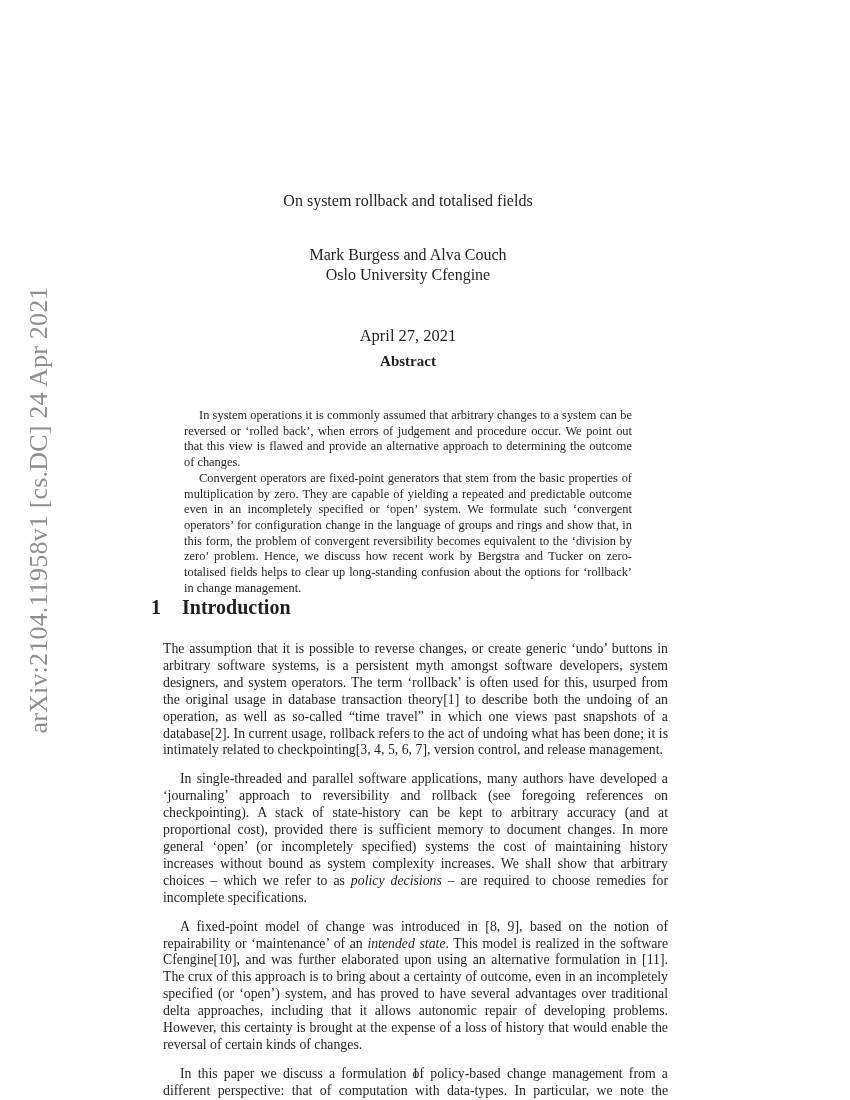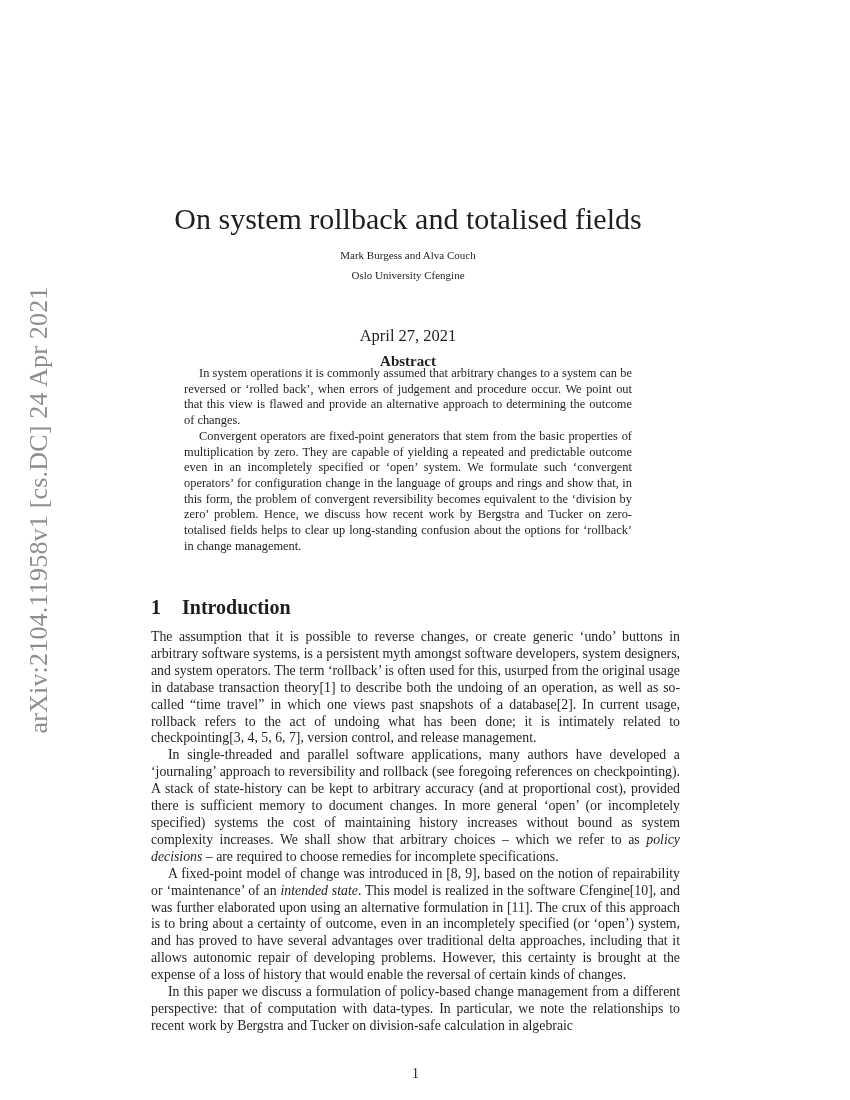--- a/index.html
+++ b/index.html
@@ -27,7 +27,7 @@
   }
   
   .front { position: absolute; left: 151px; width: 529px; box-sizing: border-box; text-align: center; }
-  .paper-title { top: 204px; font-size: 30px; line-height: 30px; padding-right: 15px; }
+  .paper-title { top: 186px; font-size: 16px; line-height: 30px; padding-right: 15px; }
   .authors-block { top: 245px; font-size: 11px; line-height: 20px; padding-right: 15px; }
   .date-line { top: 326px; font-size: 16.5px; line-height: 20px; padding-right: 15px; }
   .abstract-heading { top: 353px; font-size: 15px; font-weight: bold; padding-right: 15px; }

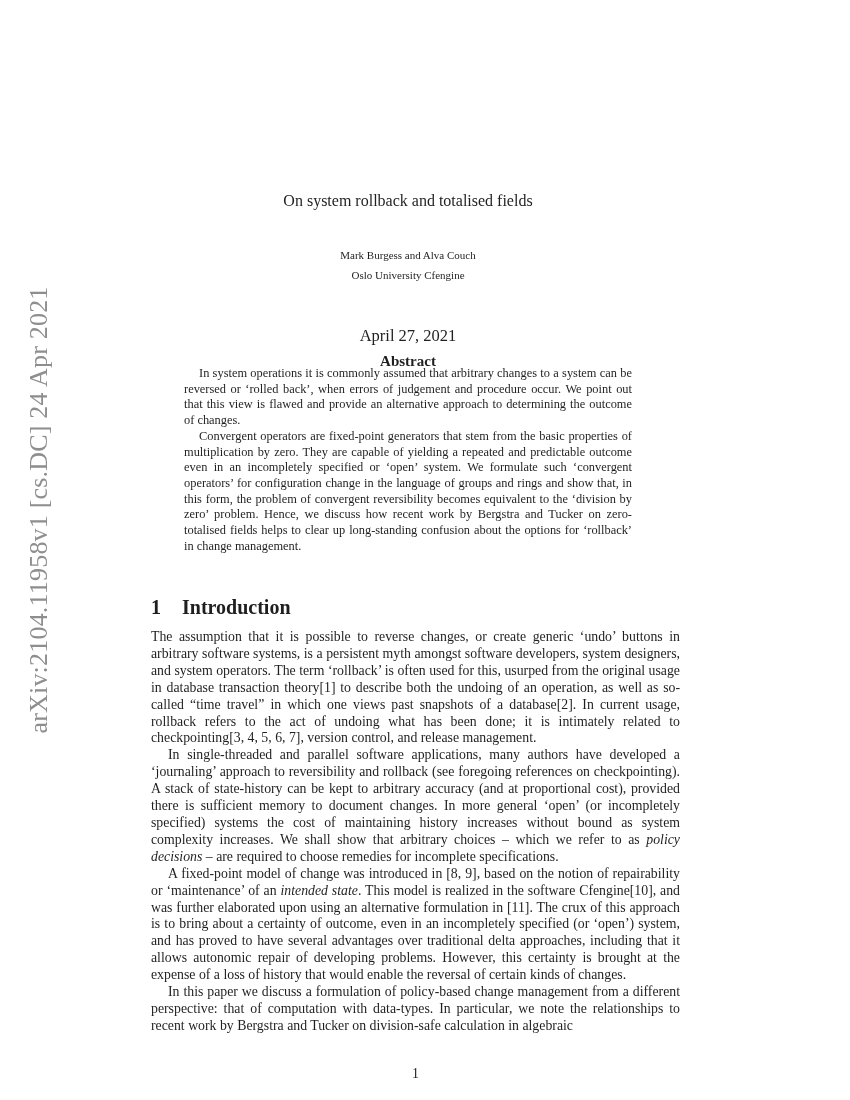--- a/index.html
+++ b/index.html
@@ -28,7 +28,7 @@
   
   .front { position: absolute; left: 151px; width: 529px; box-sizing: border-box; text-align: center; }
   .paper-title { top: 186px; font-size: 16px; line-height: 30px; padding-right: 15px; }
-  .authors-block { top: 245px; font-size: 11px; line-height: 20px; padding-right: 15px; }
+  .authors-block { top: 245px; font-size: 16px; line-height: 20px; padding-right: 15px; }
   .date-line { top: 326px; font-size: 16.5px; line-height: 20px; padding-right: 15px; }
   .abstract-heading { top: 353px; font-size: 15px; font-weight: bold; padding-right: 15px; }
   

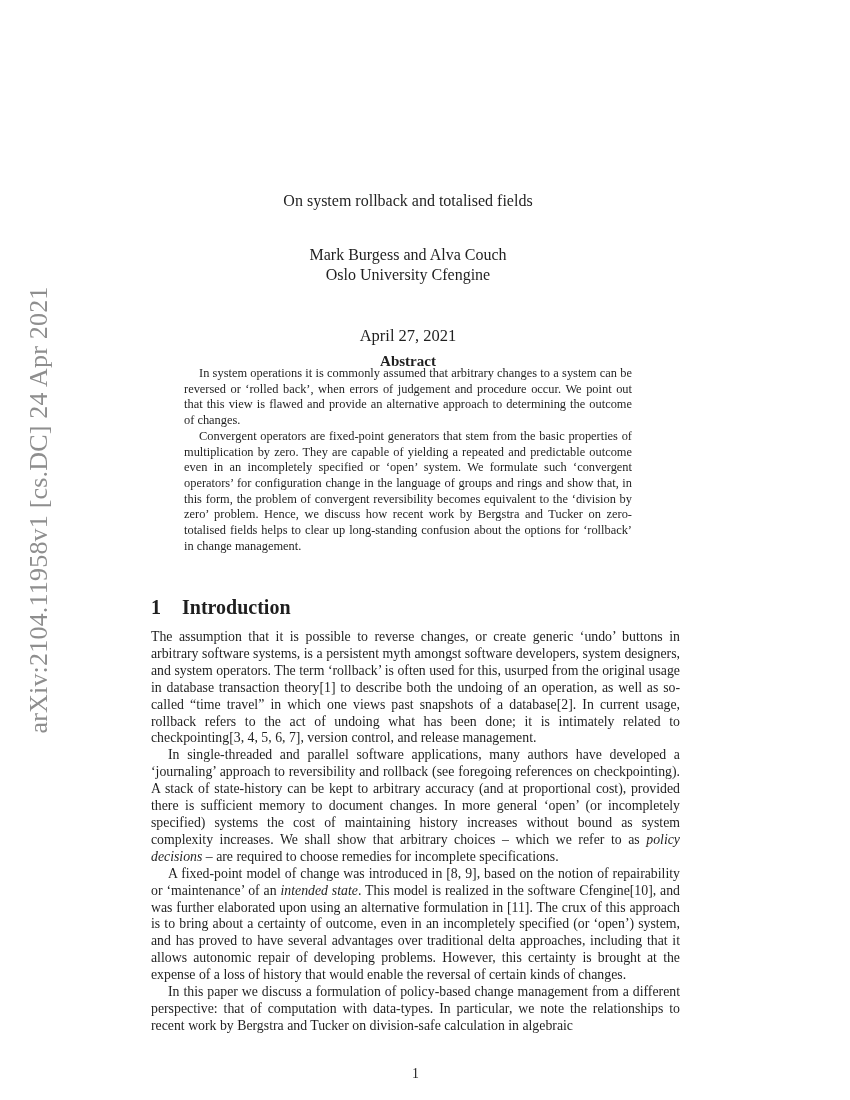--- a/index.html
+++ b/index.html
@@ -36,7 +36,7 @@
     position: absolute;
     left: 184px;
     width: 448px;
-    top: 366px;
+    top: 408px;
     font-size: 12.4px;
     line-height: 15.7px;
     text-align: justify;

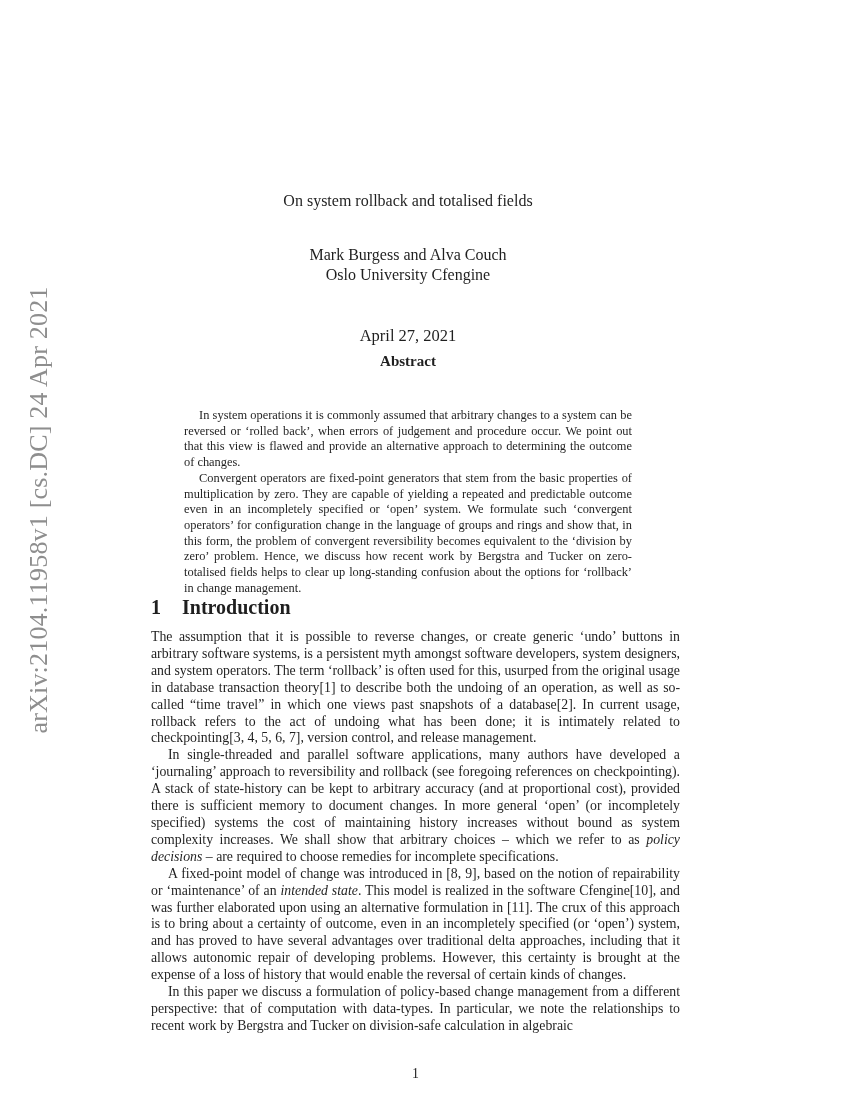--- a/index.html
+++ b/index.html
@@ -64,7 +64,7 @@
     text-align: justify;
     hyphens: auto;
   }
-  .body-text p { margin: 0; text-indent: 17px; }
+  .body-text p { margin: 12px; text-indent: 17px; }
   .body-text p:first-child { text-indent: 0; }
   
   .page-number {

